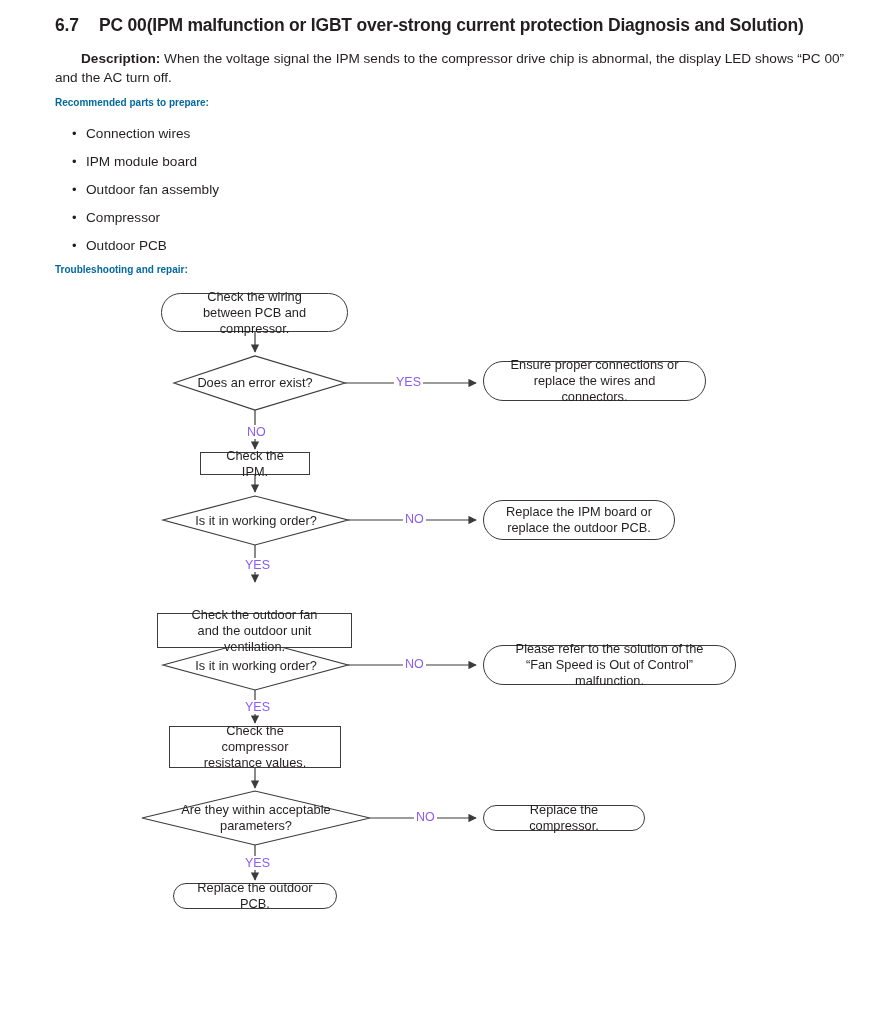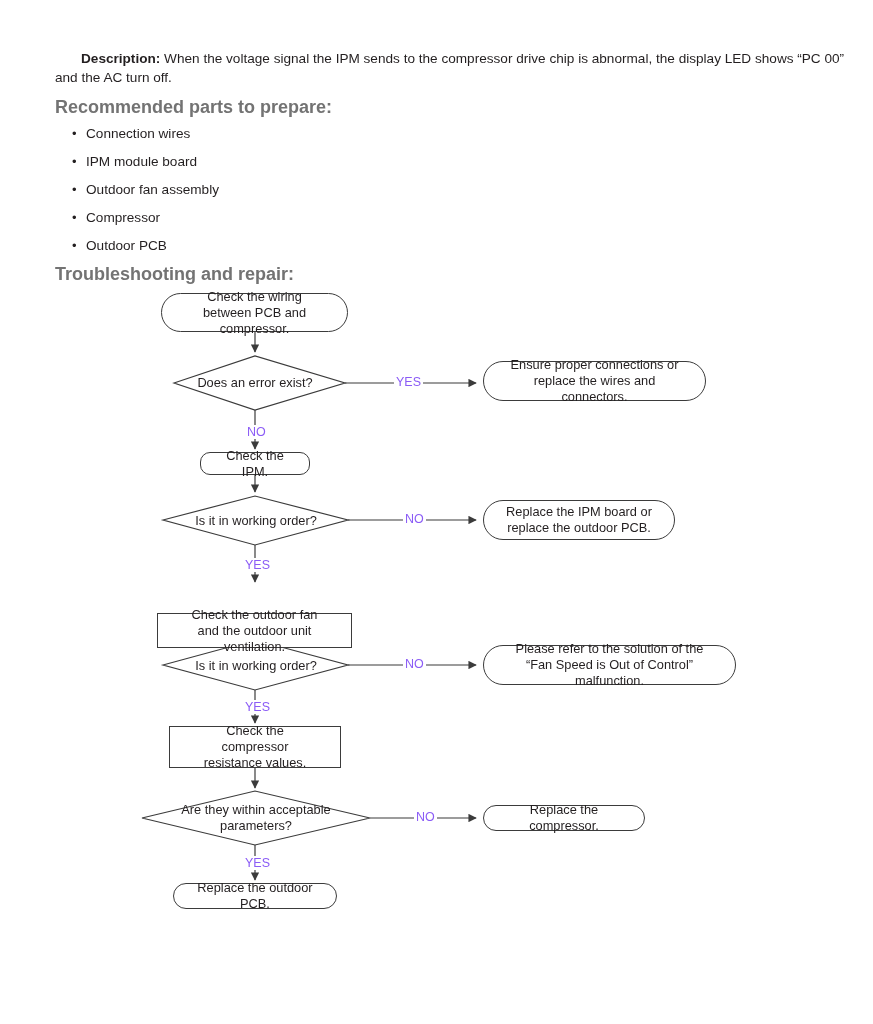--- a/index.html
+++ b/index.html
@@ -132,6 +132,9 @@
 
 <div class="page">
 
+  <div class="heading">
+    <span class="num">6.7</span><span>PC 00(IPM malfunction or IGBT over-strong current protection Diagnosis and Solution)</span>
+  </div>
 
   <div class="desc">
     <b>Description:</b><span> When the voltage signal the IPM sends to the compressor drive chip is abnormal, the display LED shows “PC 00” and the AC turn off.</span>

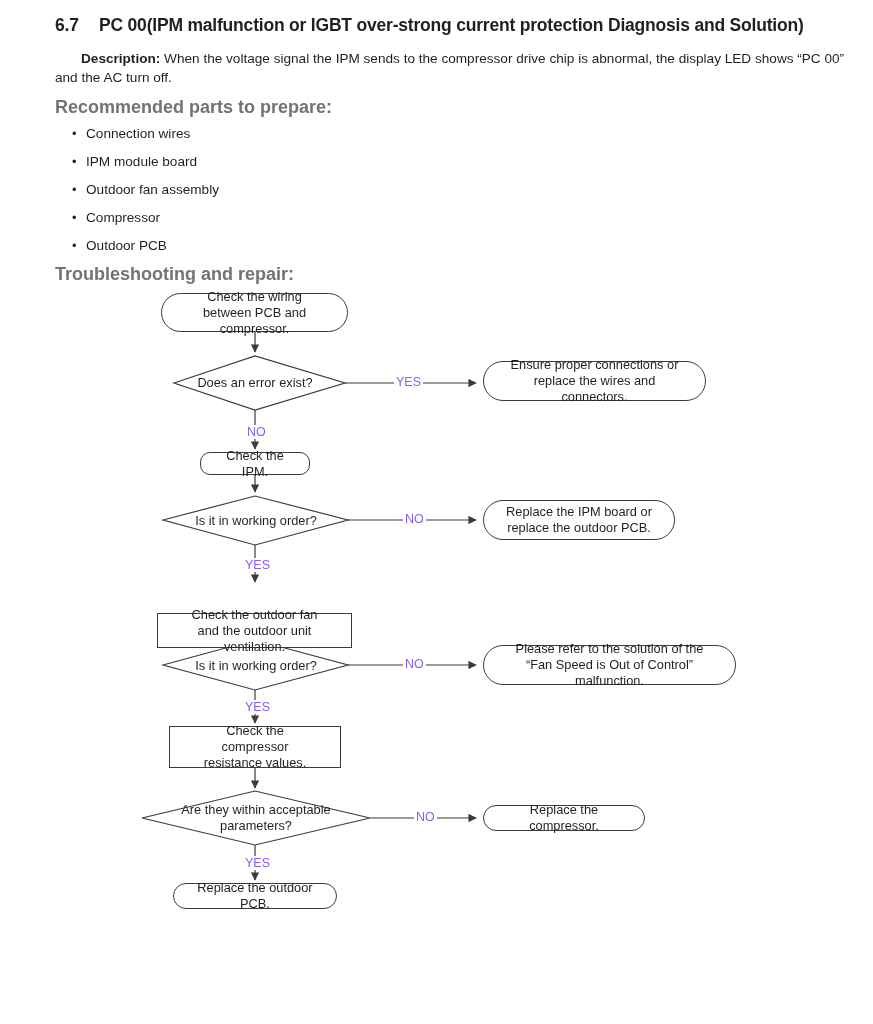--- a/index.html
+++ b/index.html
@@ -43,9 +43,9 @@
   .subhead {
     position: absolute;
     left: 55px;
-    font-size: 18px;
+    font-size: 10px;
     font-weight: bold;
-    color: #737373;
+    color: #0369a1;
   }
   #rec-parts-head { top: 97px; }
   #troubleshoot-head { top: 264px; }

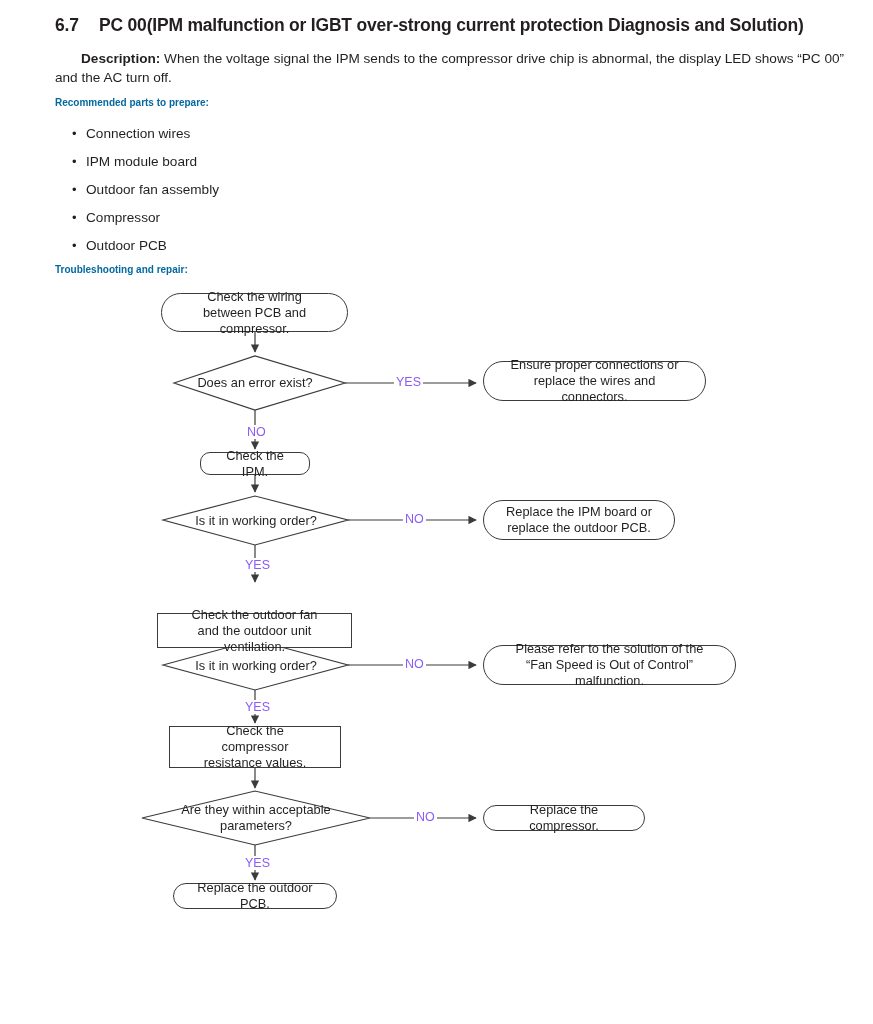--- a/index.html
+++ b/index.html
@@ -204,7 +204,7 @@
     <span class="shadow-fix">Ensure proper connections or replace the wires and connectors.</span>
   </div>
 
-  <div class="node rect" style="left:200px; top:452px; width:110px; height:23px;border-radius:10px;">
+  <div class="node rect" style="left:200px; top:452px; width:110px; height:23px;">
     <span class="shadow-fix">Check the IPM.</span>
   </div>
 

